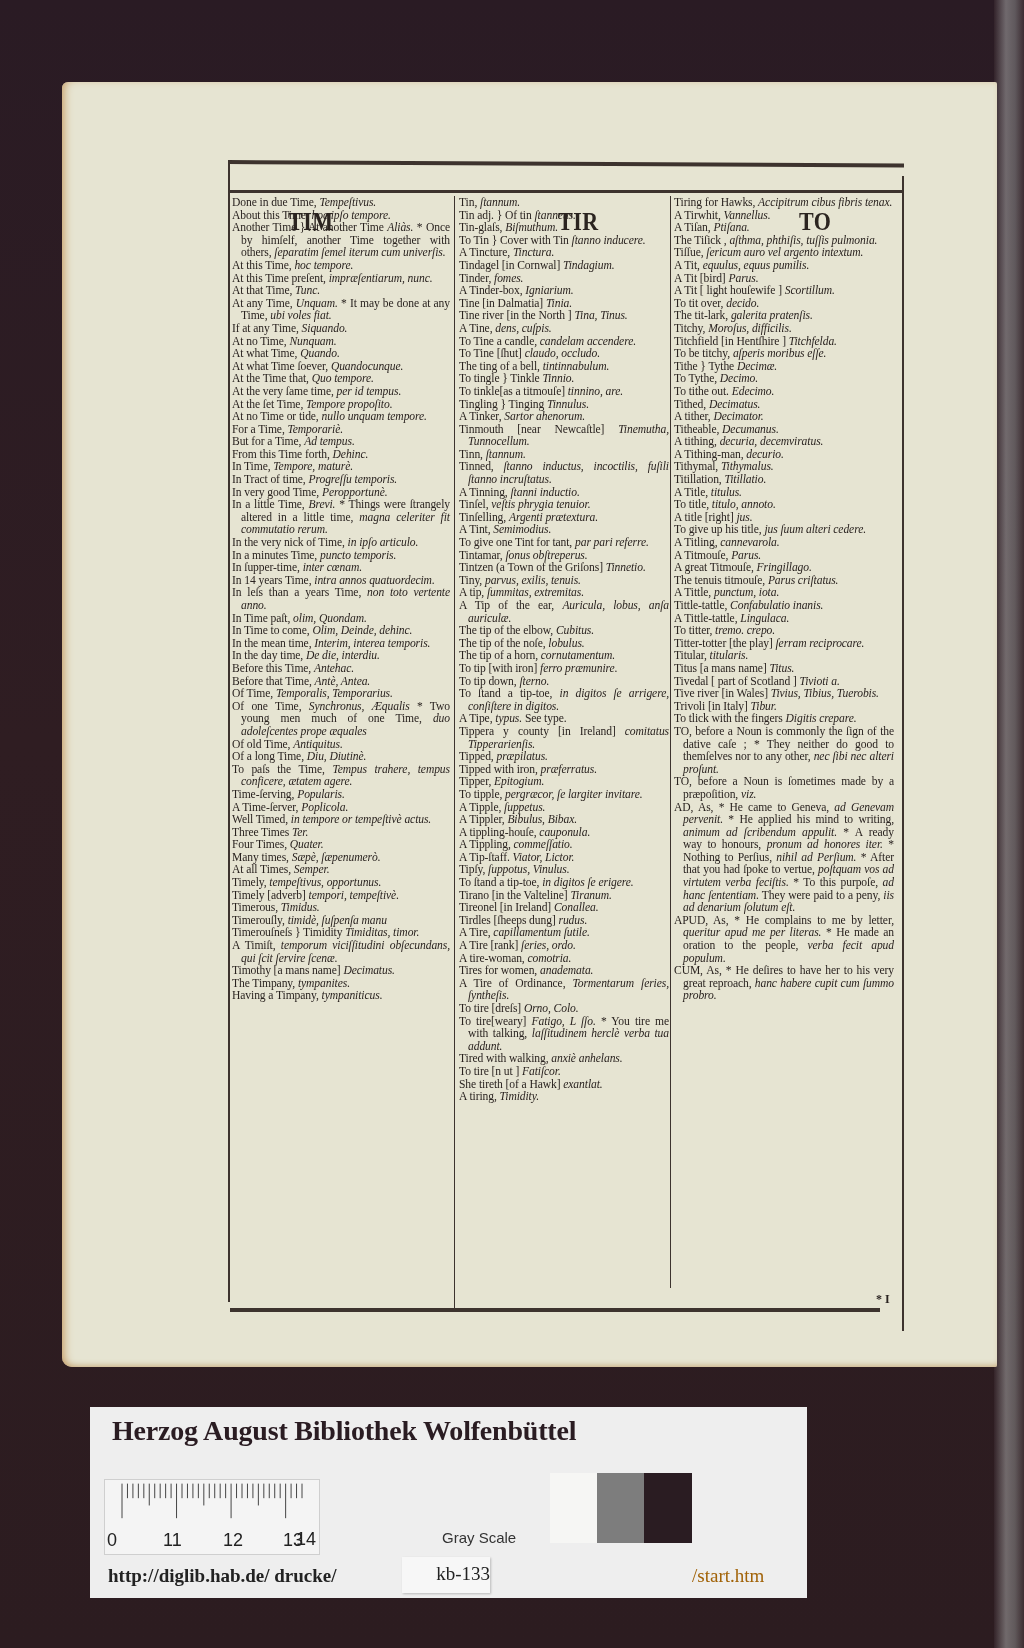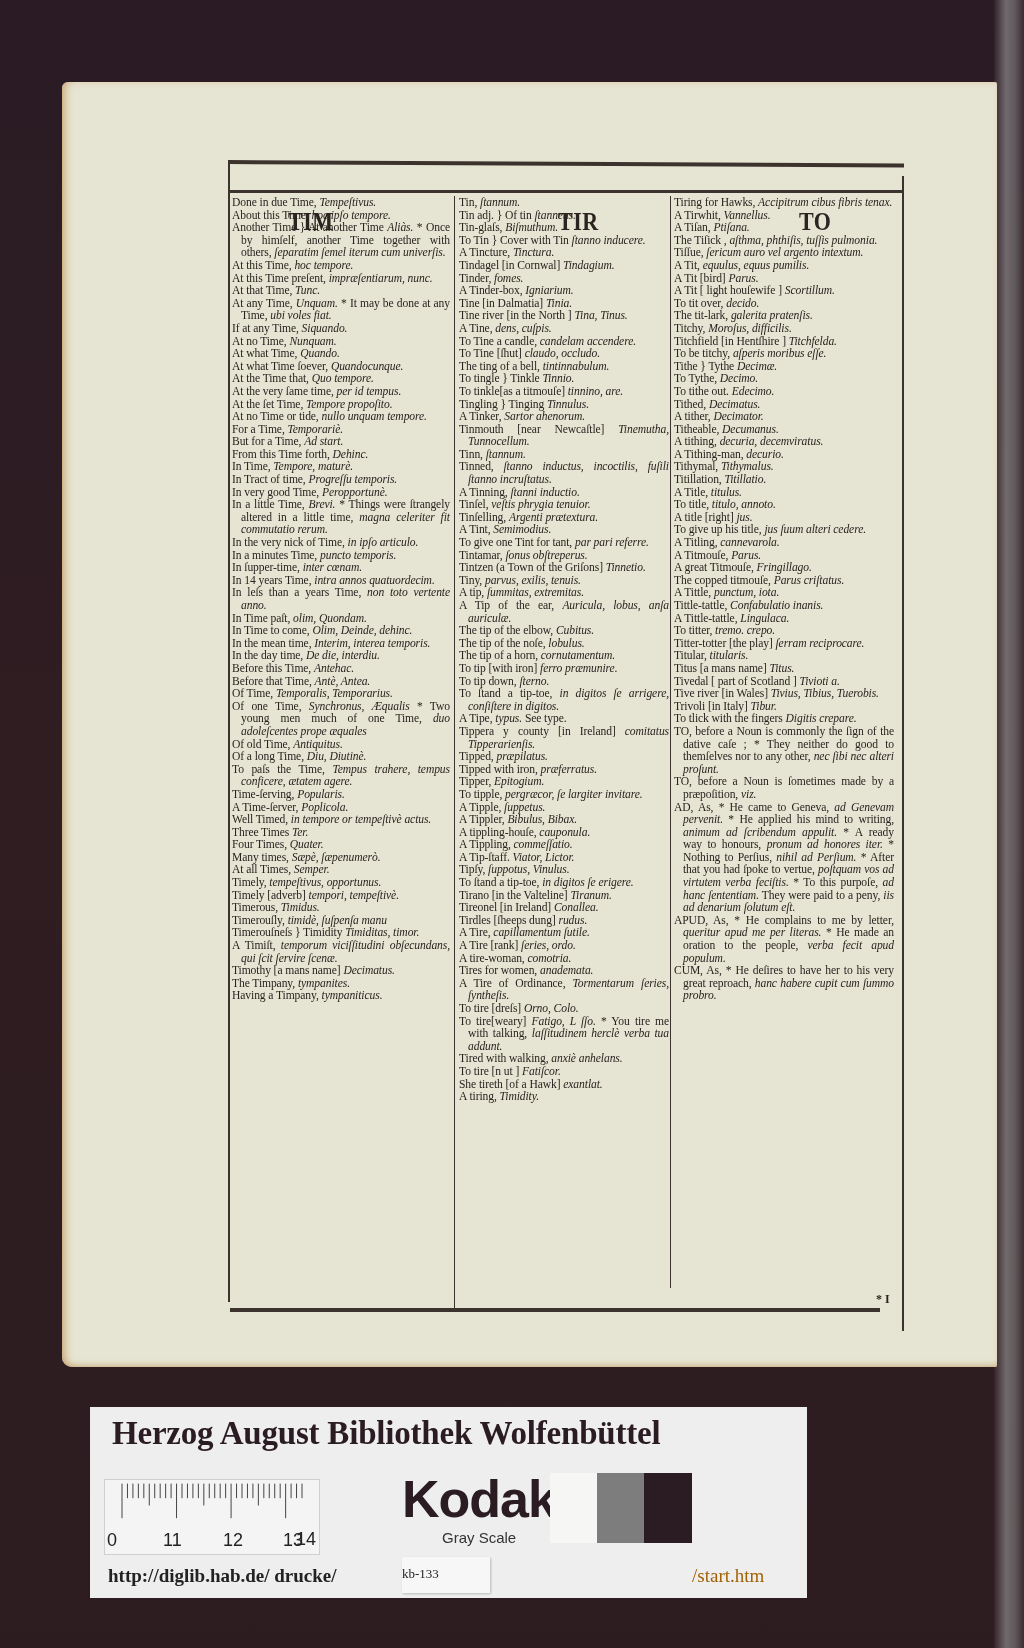--- a/index.html
+++ b/index.html
@@ -153,7 +153,7 @@
       <p class="entry"><span>At the ſet Time,</span> <span class="it">Tempore propoſito.</span> </p>
       <p class="entry"><span>At no Time or tide,</span> <span class="it">nullo unquam tempore.</span> </p>
       <p class="entry"><span>For a Time,</span> <span class="it">Temporariè.</span> </p>
-      <p class="entry"><span>But for a Time,</span> <span class="it">Ad start.</span> </p>
+      <p class="entry"><span>But for a Time,</span> <span class="it">Ad tempus.</span> </p>
       <p class="entry"><span>From this Time forth,</span> <span class="it">Dehinc.</span> </p>
       <p class="entry"><span>In Time,</span> <span class="it">Tempore, maturè.</span> </p>
       <p class="entry"><span>In Tract of time,</span> <span class="it">Progreſſu temporis.</span> </p>

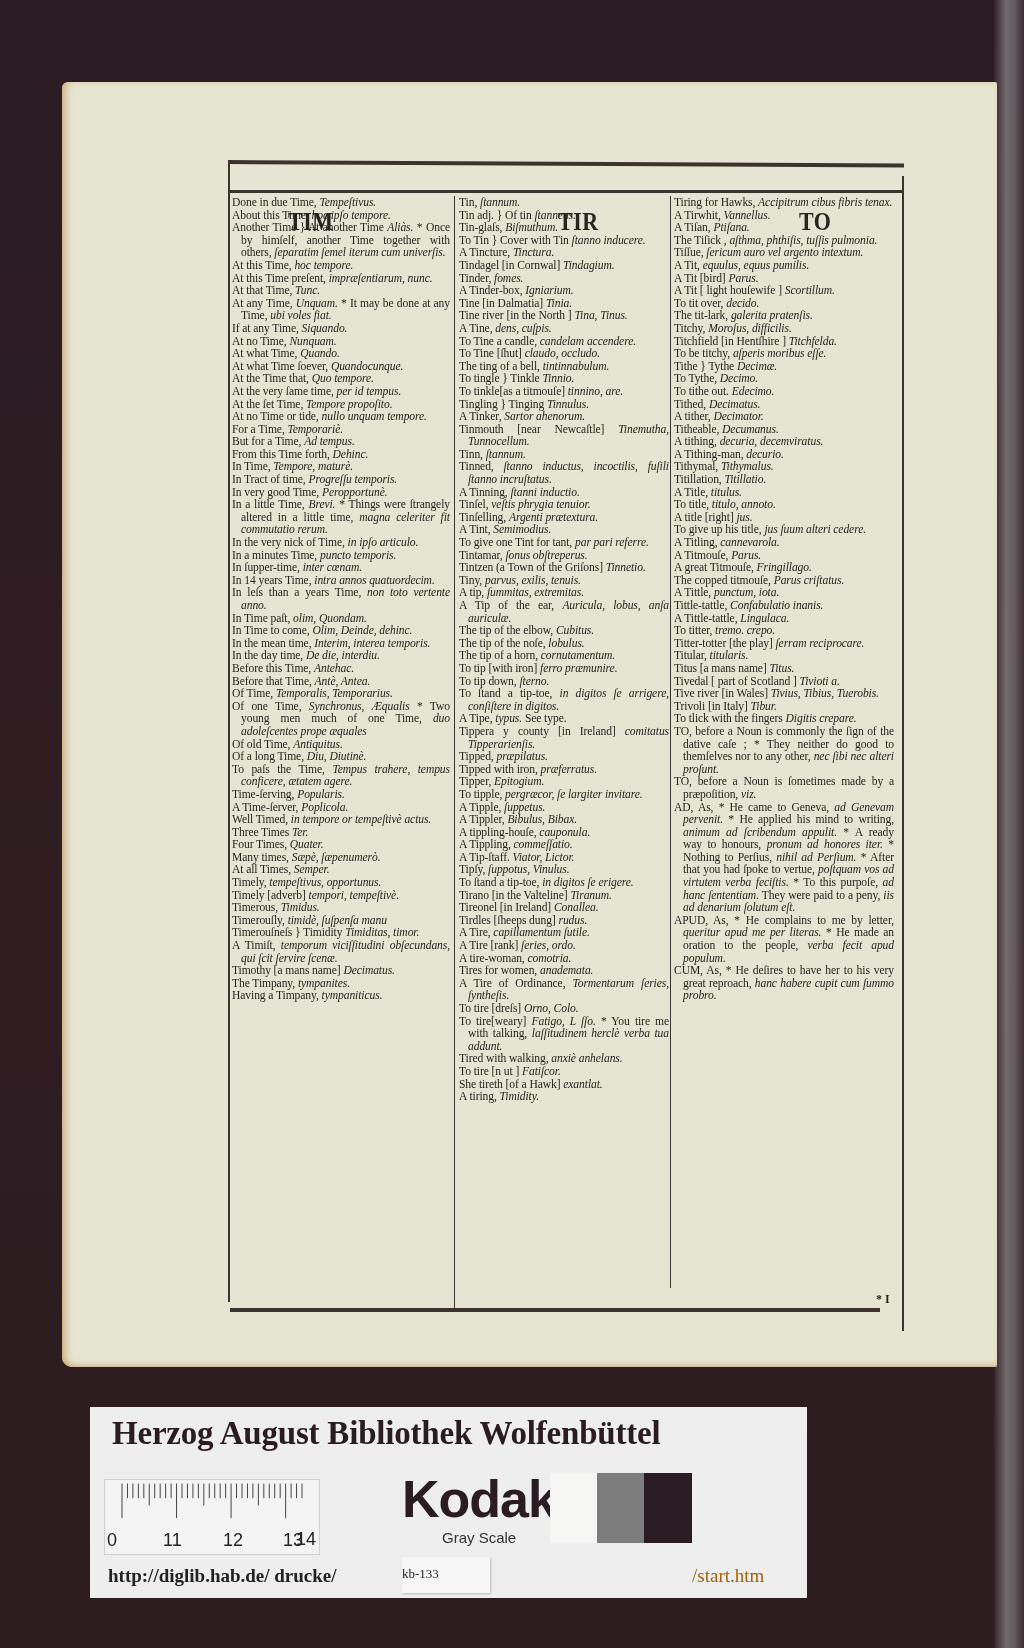--- a/index.html
+++ b/index.html
@@ -289,7 +289,7 @@
       <p class="entry"><span>A Titling,</span> <span class="it">cannevarola.</span> </p>
       <p class="entry"><span>A Titmouſe,</span> <span class="it">Parus.</span> </p>
       <p class="entry"><span>A great Titmouſe,</span> <span class="it">Fringillago.</span> </p>
-      <p class="entry"><span>The copped titmouſe,</span> <span class="it">Parus criſtatus.</span> </p>
+      <p class="entry"><span>The tenuis titmouſe,</span> <span class="it">Parus criſtatus.</span> </p>
       <p class="entry"><span>A Tittle,</span> <span class="it">punctum, iota.</span> </p>
       <p class="entry"><span>Tittle-tattle,</span> <span class="it">Confabulatio inanis.</span> </p>
       <p class="entry"><span>A Tittle-tattle,</span> <span class="it">Lingulaca.</span> </p>

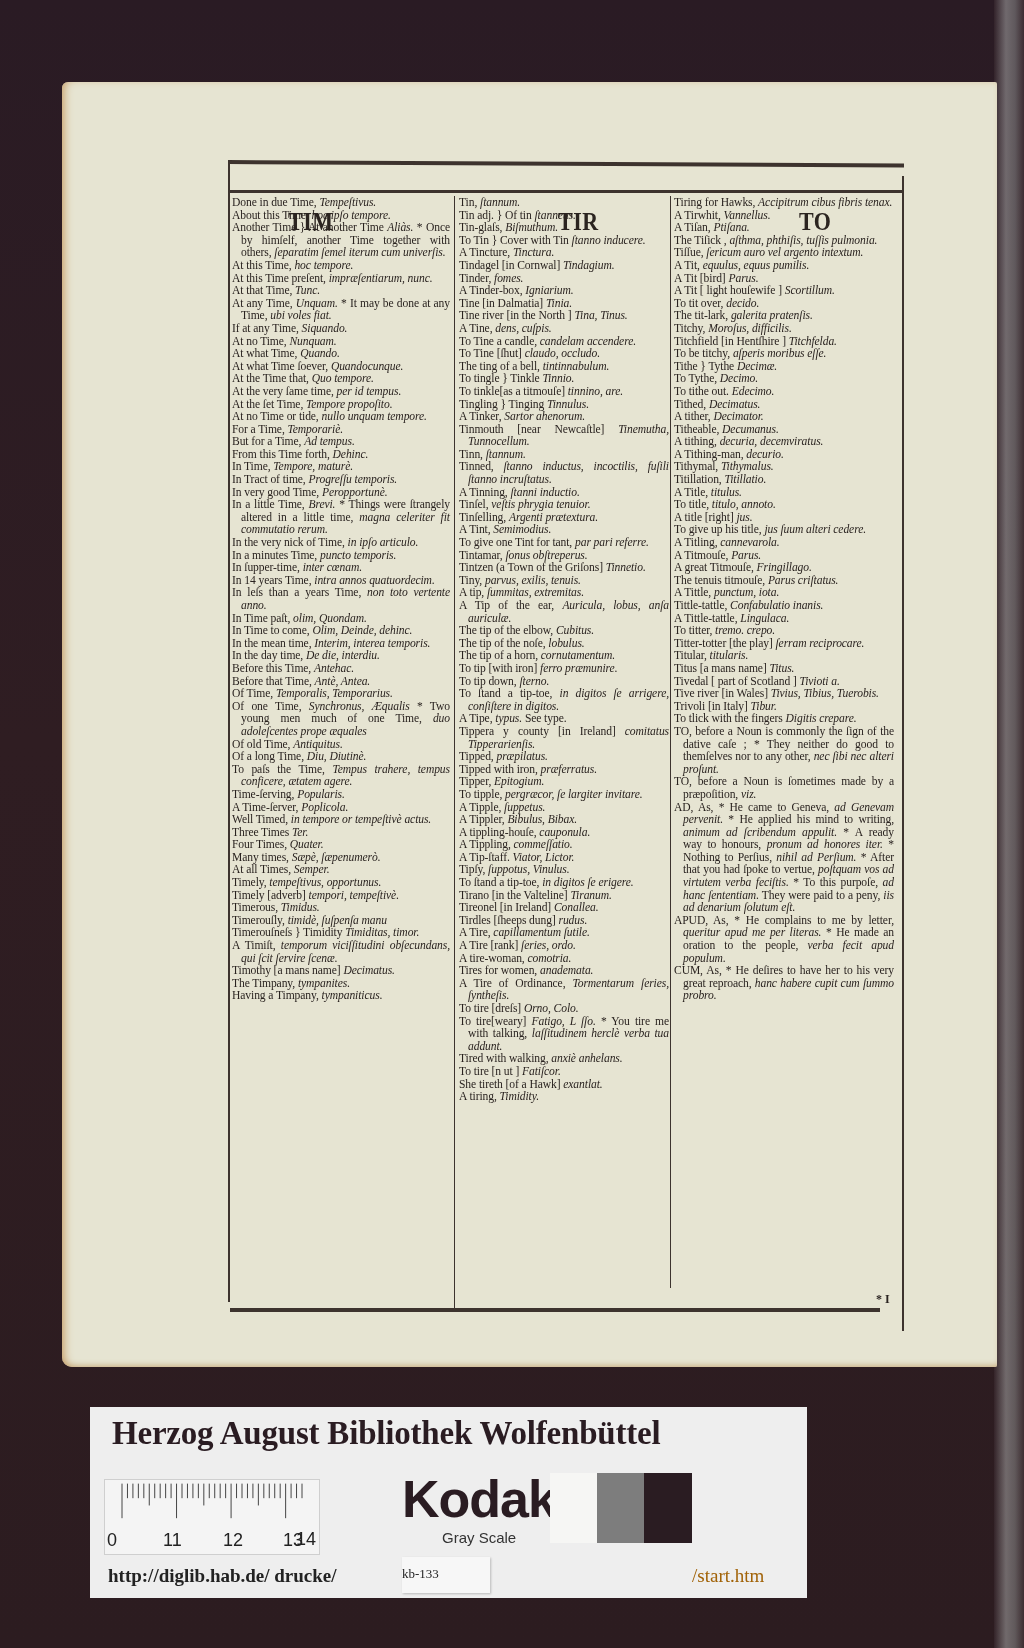--- a/index.html
+++ b/index.html
@@ -73,7 +73,7 @@
   }
   .card-title {
     position:absolute; left:22px; top:8px; width:680px;
-    font-family:"Liberation Serif", serif; font-weight:bold; font-size:33px;
+    font-family:"Liberation Serif", serif; font-weight:bold; font-size:28px;
     color:#2a1c22; white-space:nowrap; letter-spacing:-0.2px;
   }
   .ruler {

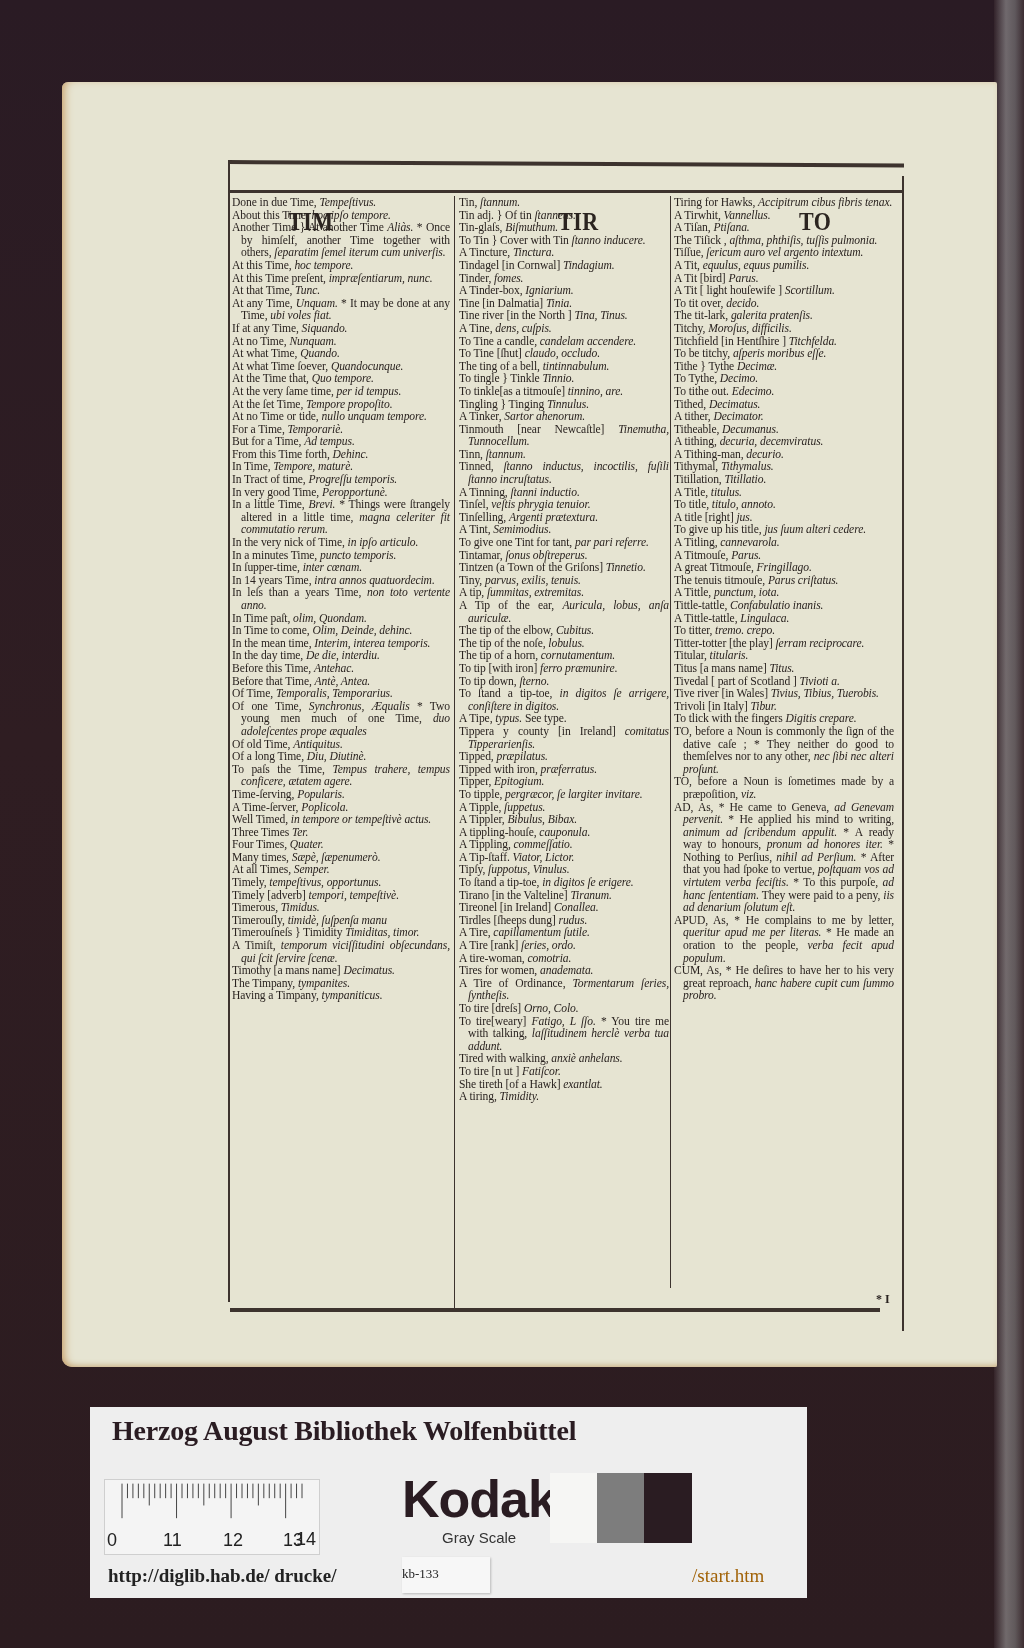--- a/index.html
+++ b/index.html
@@ -360,7 +360,6 @@
 
   </div>
   <span class="ruler-num" style="position:absolute; left:206px; top:122px;">14</span>
-  <div class="kodak">Kodak</div>
   <div class="grayscale-label">Gray Scale</div>
   <div class="swatch sw1"></div>
   <div class="swatch sw2"></div>

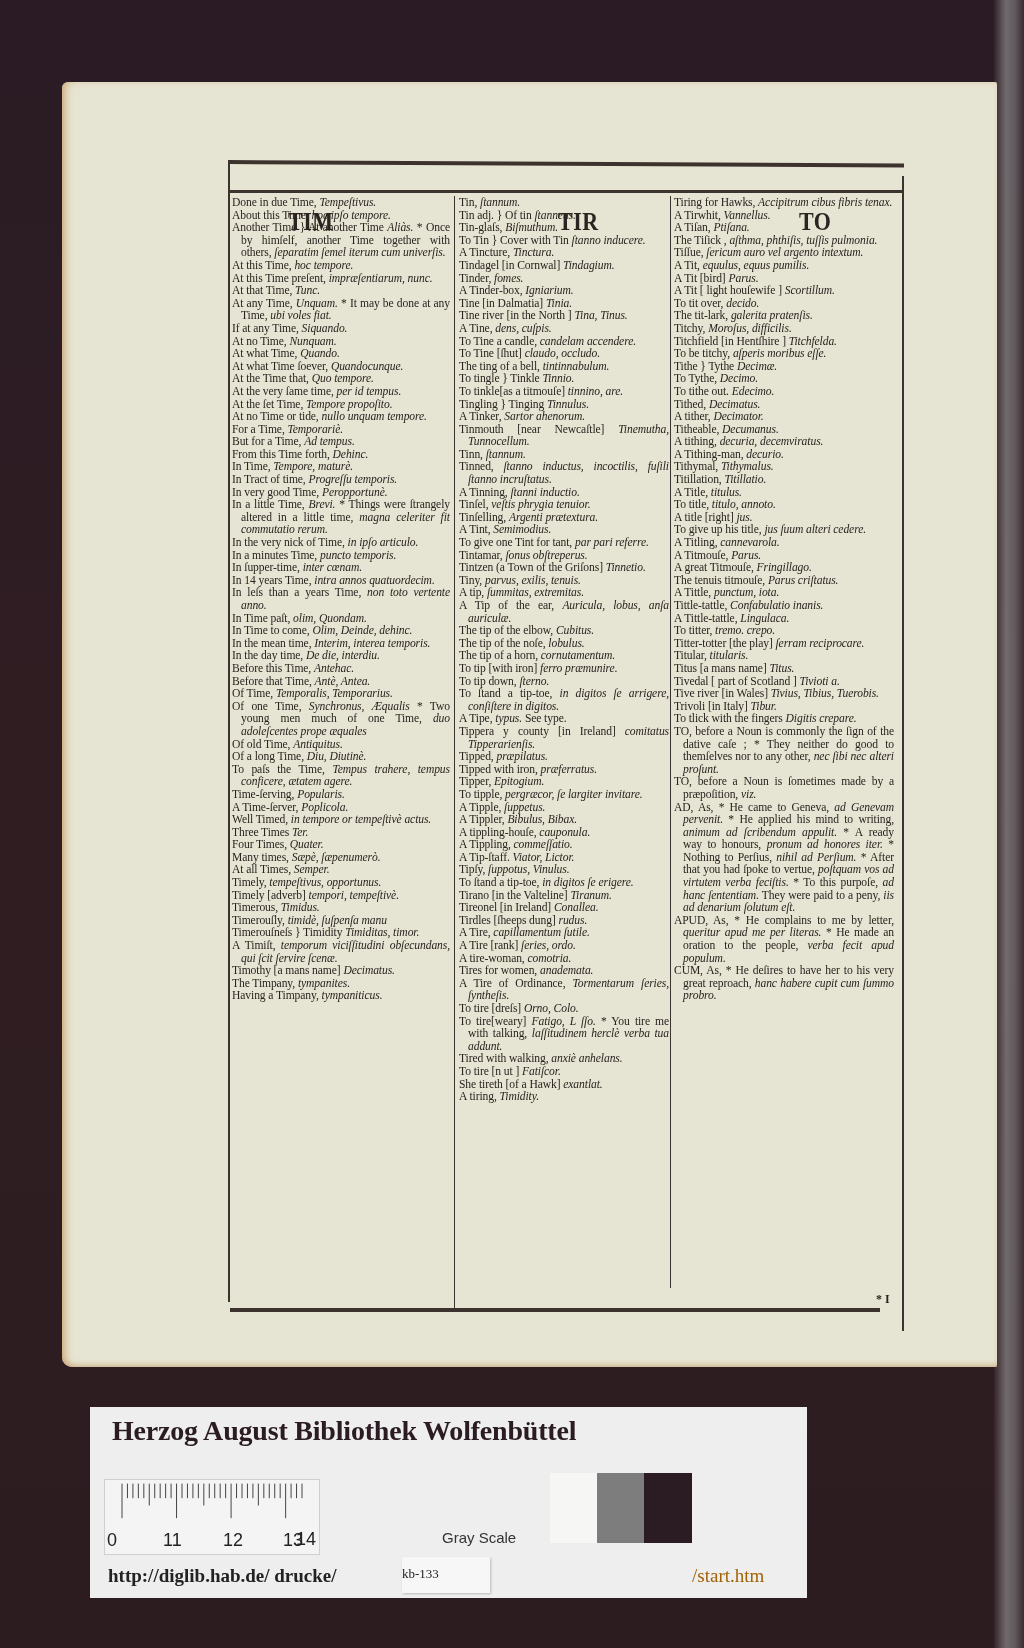--- a/index.html
+++ b/index.html
@@ -103,8 +103,8 @@
   .kb-box {
     position:absolute; left:312px; top:150px; width:88px; height:36px;
     background:#f7f7f7; box-shadow:1px 1px 2px #bbb;
-    font-family:"Liberation Serif", serif; font-size:13px; color:#222;
-    text-align:left; line-height:34px;
+    font-family:"Liberation Serif", serif; font-size:19px; color:#222;
+    text-align:right; line-height:34px;
   }
   .url-left {
     position:absolute; left:18px; top:158px;

